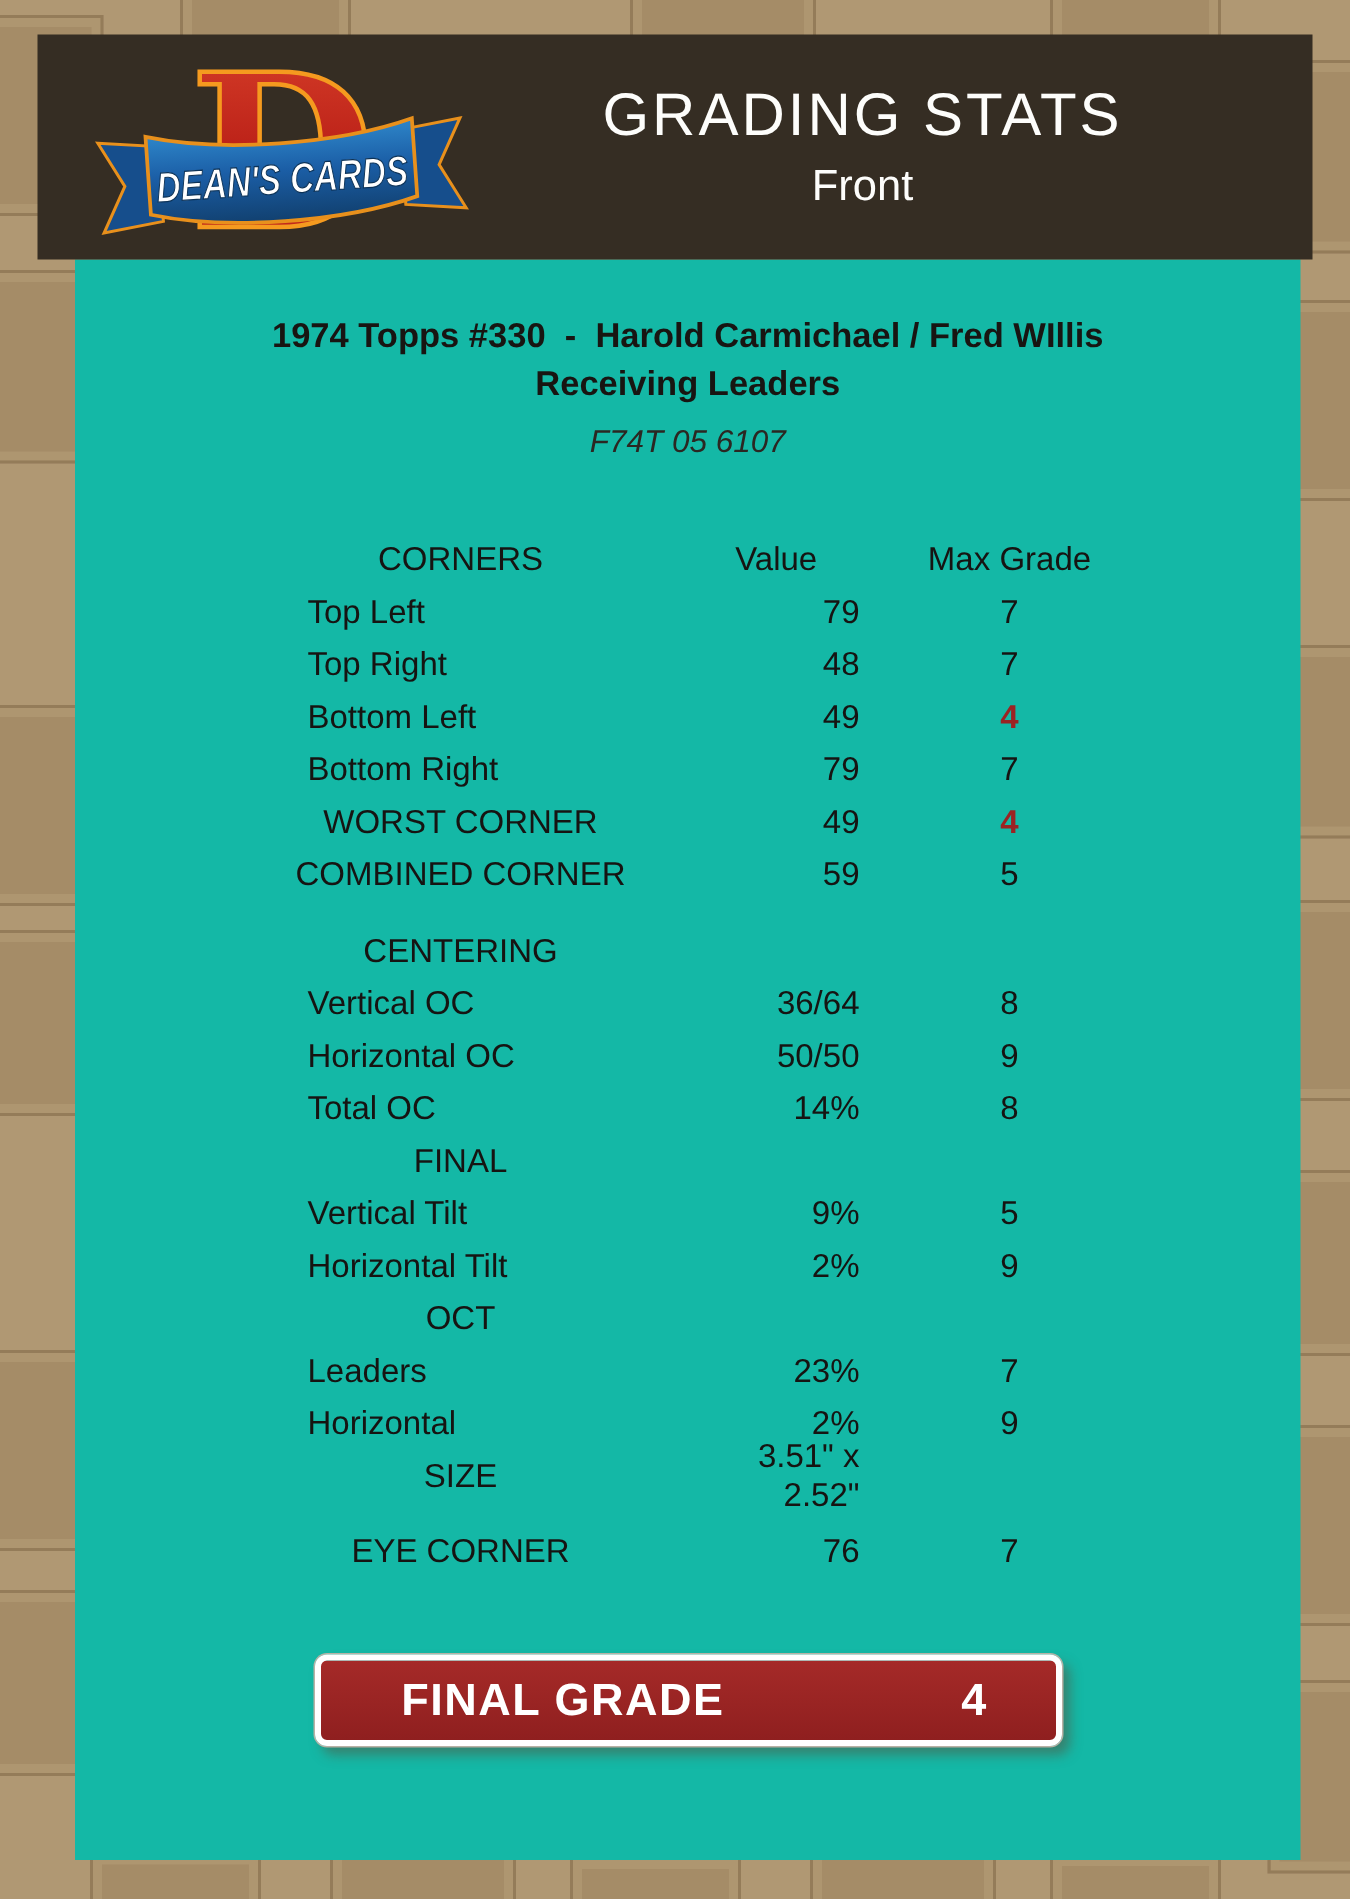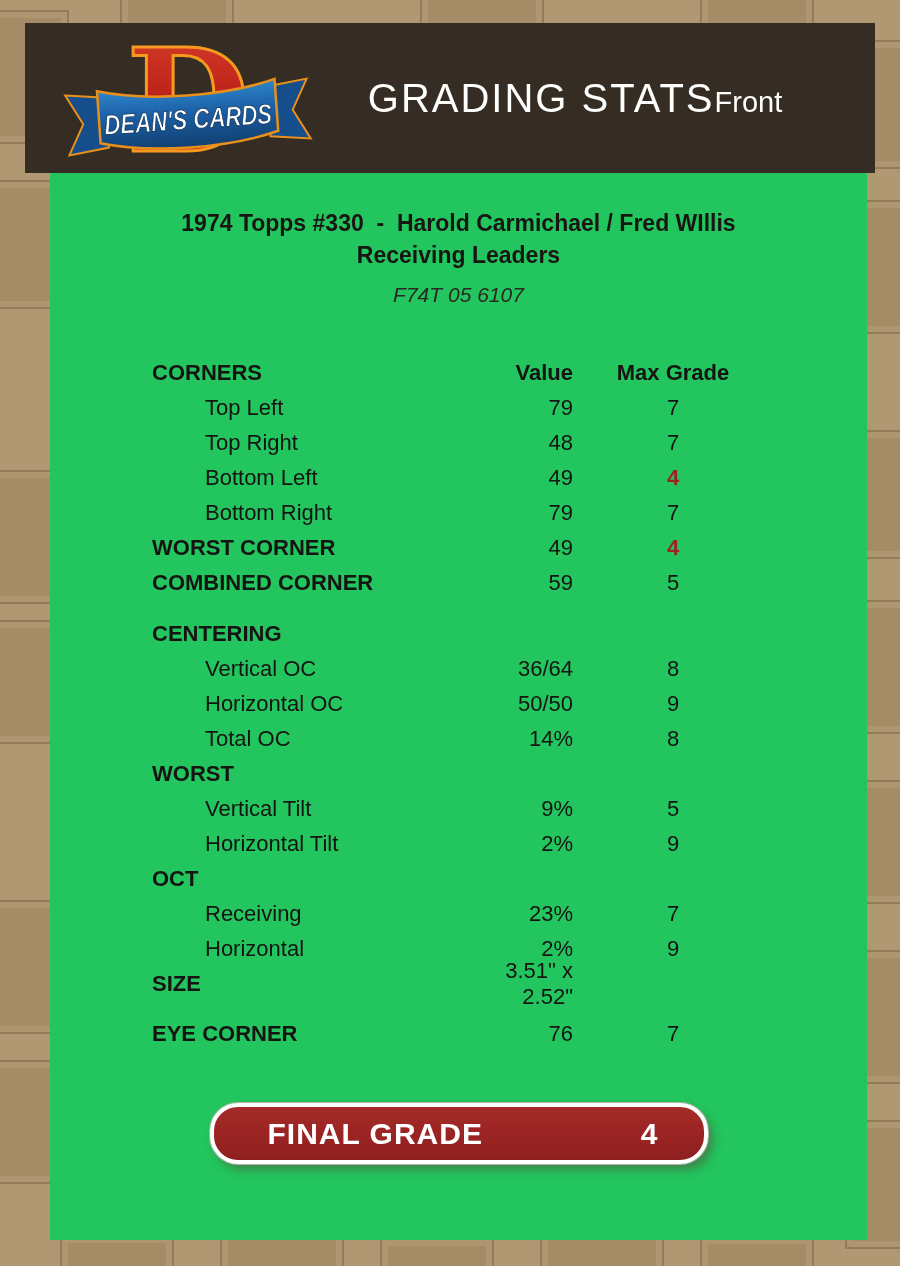--- a/index.html
+++ b/index.html
@@ -23,7 +23,7 @@
   .logo-wrap{position:absolute;left:32px;top:6px;width:262px;height:140px;}
   .header-titles{
     position:absolute;left:330px;top:0;width:440px;height:150px;
-    display:flex;flex-direction:row;align-items:center;justify-content:center;
+    display:flex;flex-direction:column;align-items:center;justify-content:center;
     color:#fdfdfb;text-align:center;
   }
   .header-title{font-size:40px;letter-spacing:2px;font-weight:400;}

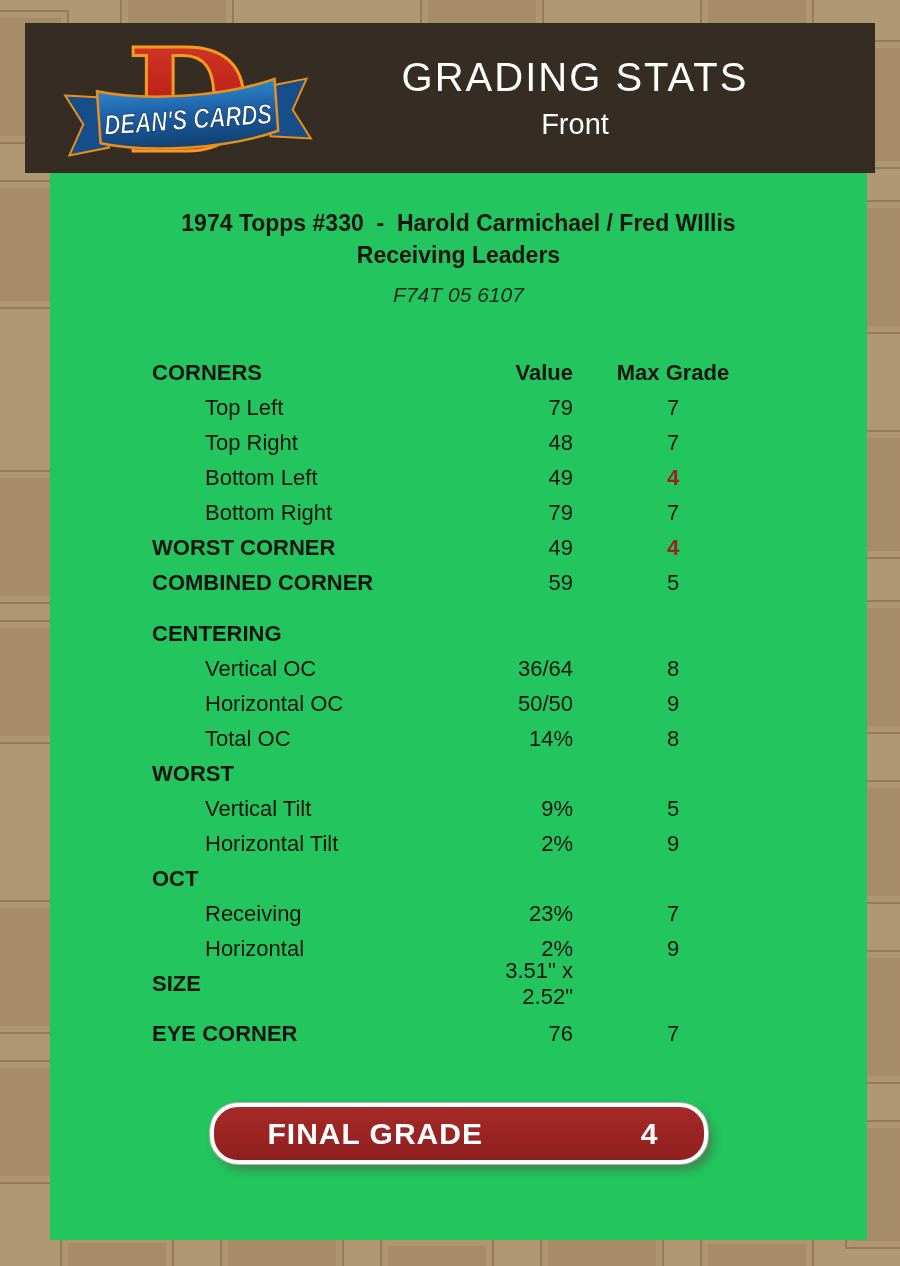--- a/index.html
+++ b/index.html
@@ -31,7 +31,7 @@
   
   .panel{
     position:absolute;left:50px;top:173px;width:817px;height:1067px;
-    background:#22c55e;z-index:2;
+    background:#14b8a6;z-index:2;
   }
   .card-titles{padding-top:34px;text-align:center;color:#181512;}
   .card-title-line{font-size:23px;font-weight:bold;line-height:32px;white-space:pre-wrap;}

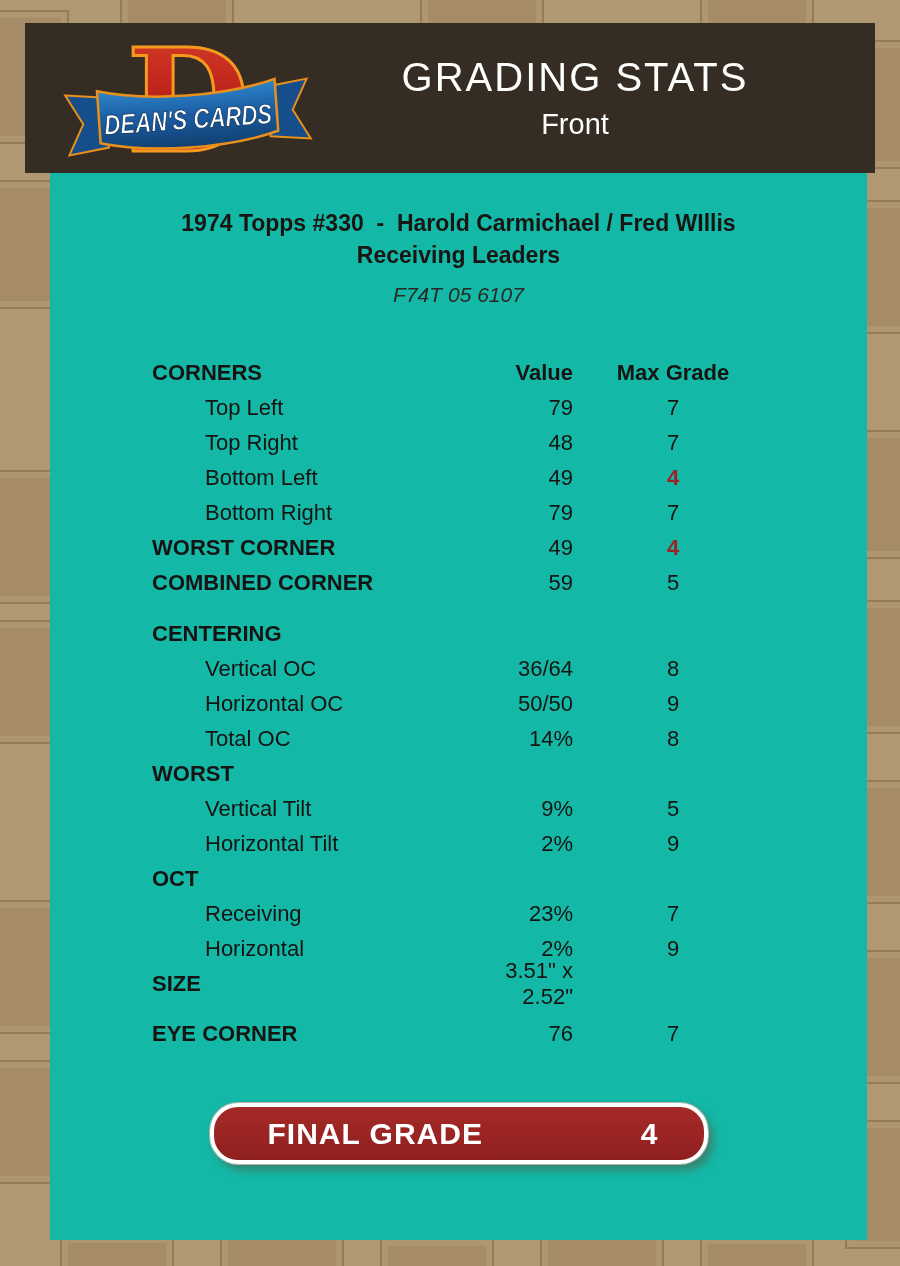--- a/index.html
+++ b/index.html
@@ -45,7 +45,7 @@
   .c-label.indent{padding-left:53px;width:257px;}
   .c-value{width:111px;text-align:right;}
   .c-max{width:160px;text-align:center;margin-left:20px;}
-  .bold{font-weight:bold;}
+  .bold{font-weight:normal;text-align:center;}
   .red{color:#9b2323;font-weight:bold;}
   
   .final-grade{

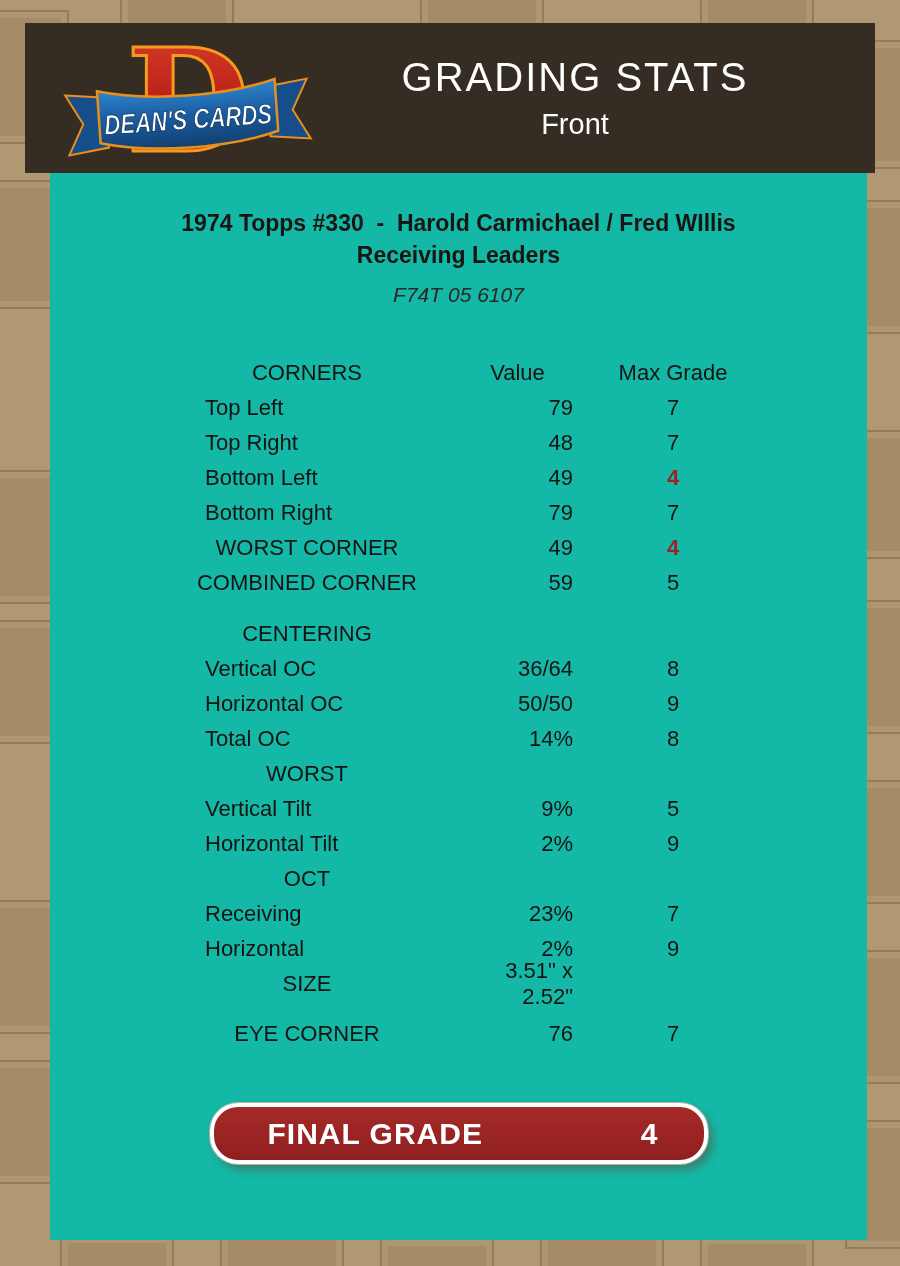--- a/index.html
+++ b/index.html
@@ -181,7 +181,7 @@
         <span class="c-max">8</span>
       </div>
       <div class="trow">
-        <span class="c-label bold">WORST</span>
+        <span class="c-label bold">FINAL</span>
         <span class="c-value"></span>
         <span class="c-max"></span>
       </div>

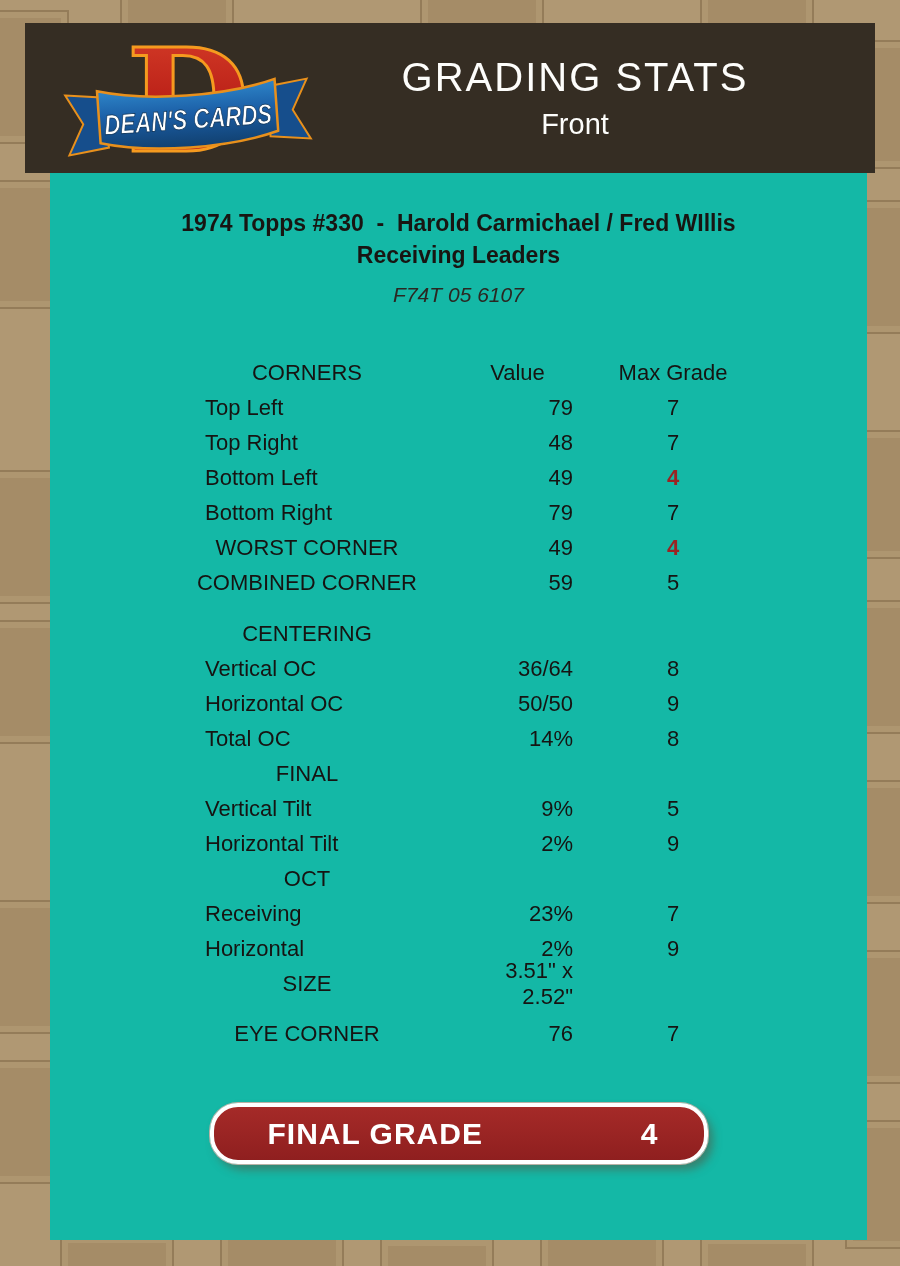--- a/index.html
+++ b/index.html
@@ -201,7 +201,7 @@
         <span class="c-max"></span>
       </div>
       <div class="trow">
-        <span class="c-label indent">Receiving</span>
+        <span class="c-label indent">Leaders</span>
         <span class="c-value">23%</span>
         <span class="c-max">7</span>
       </div>

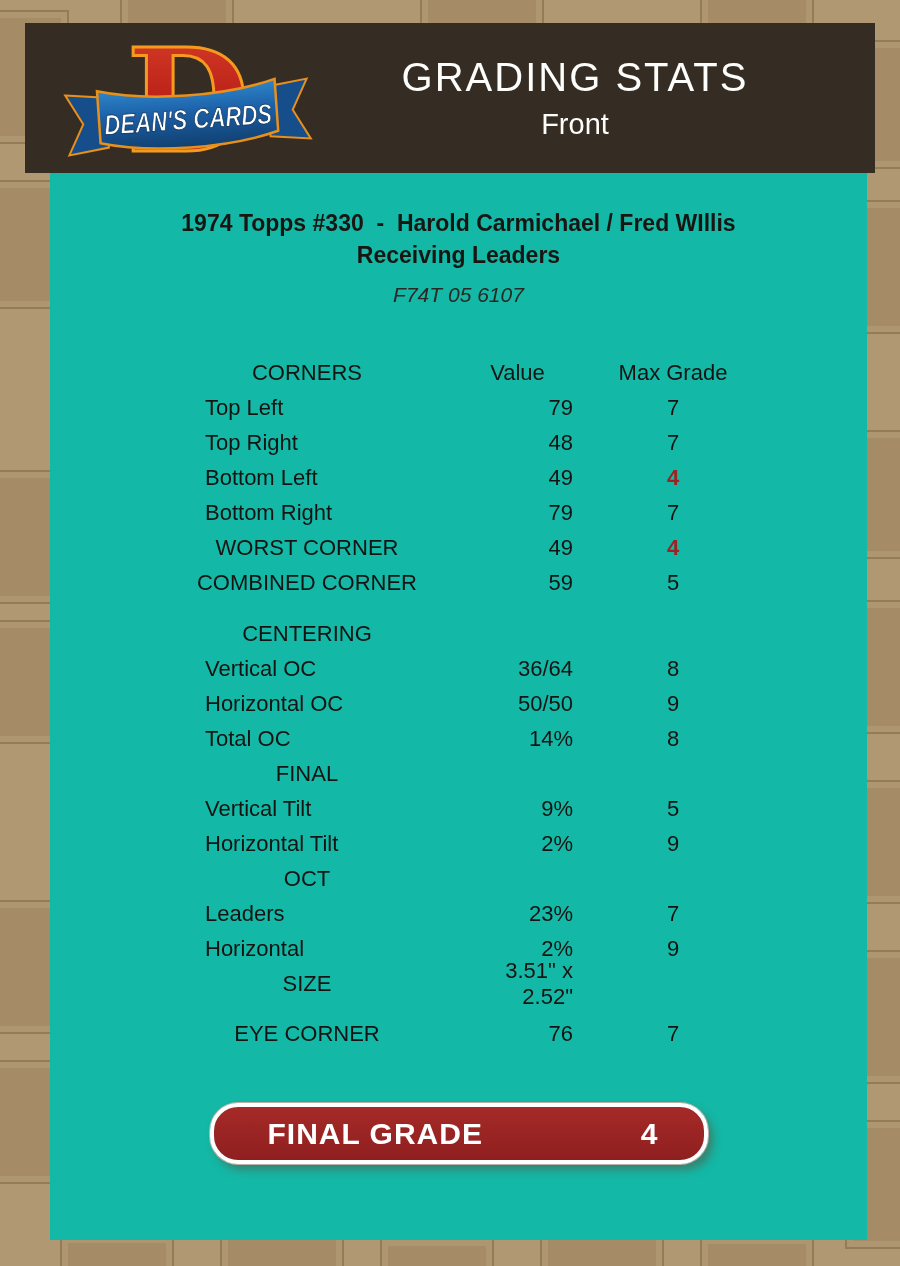--- a/index.html
+++ b/index.html
@@ -51,7 +51,7 @@
   .final-grade{
     width:498px;height:61px;margin:52px auto 0;box-sizing:border-box;
     background:linear-gradient(#a52a28,#8f1f1f);
-    border:4px solid #ffffff;border-radius:28px;
+    border:4px solid #ffffff;border-radius:8px;
     box-shadow:0 0 0 1px #b9b2a6, 5px 6px 8px rgba(90,78,58,0.5);
     display:flex;align-items:center;color:#ffffff;
   }

